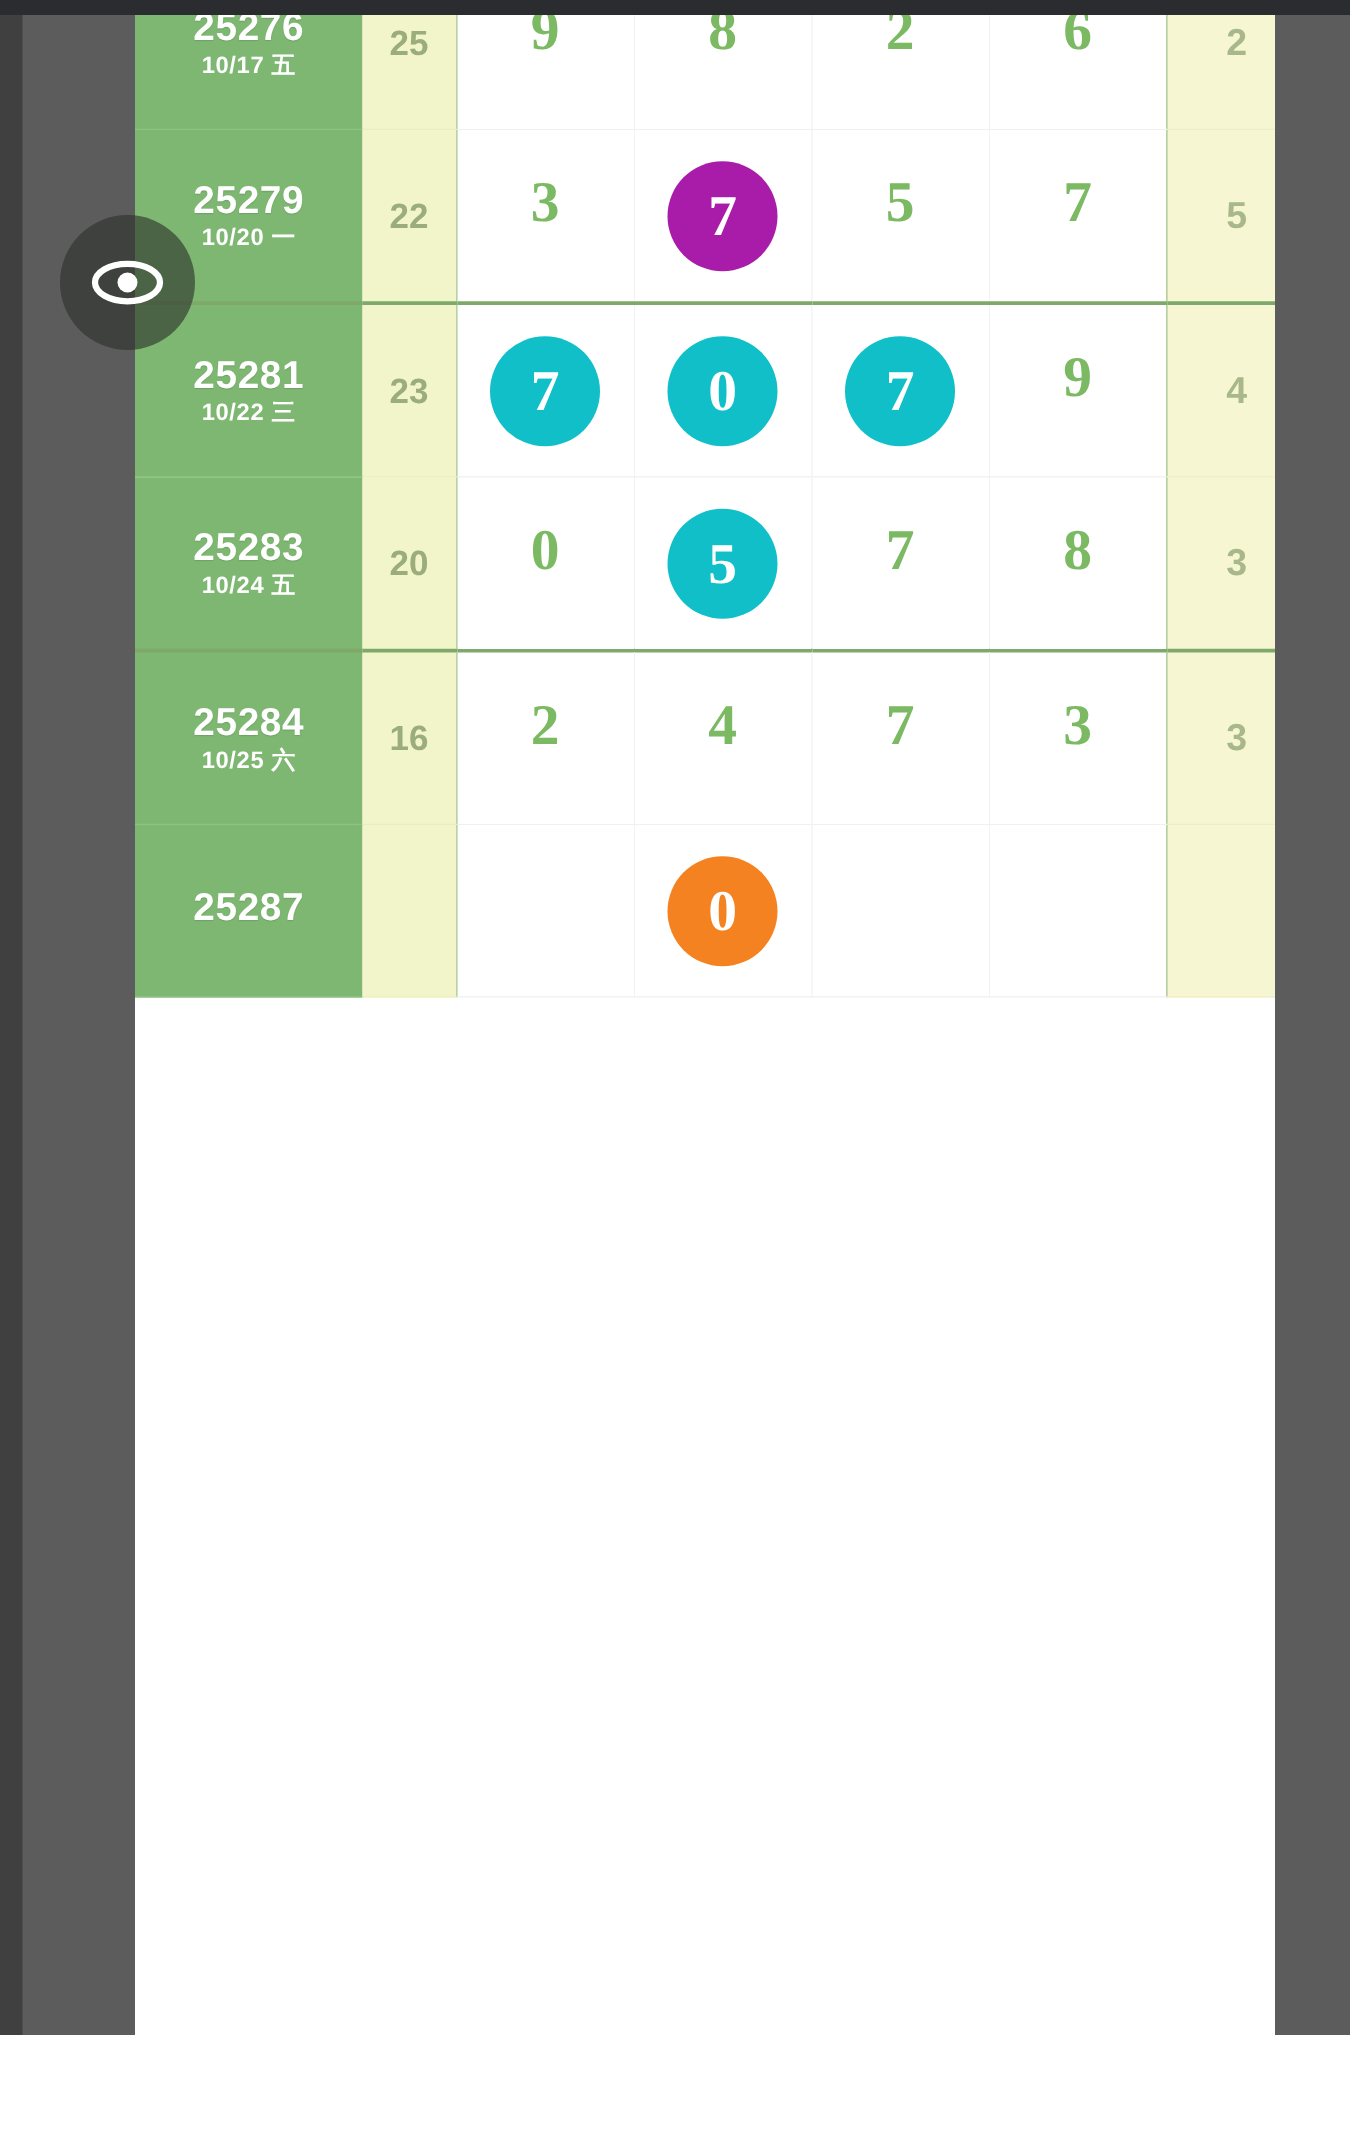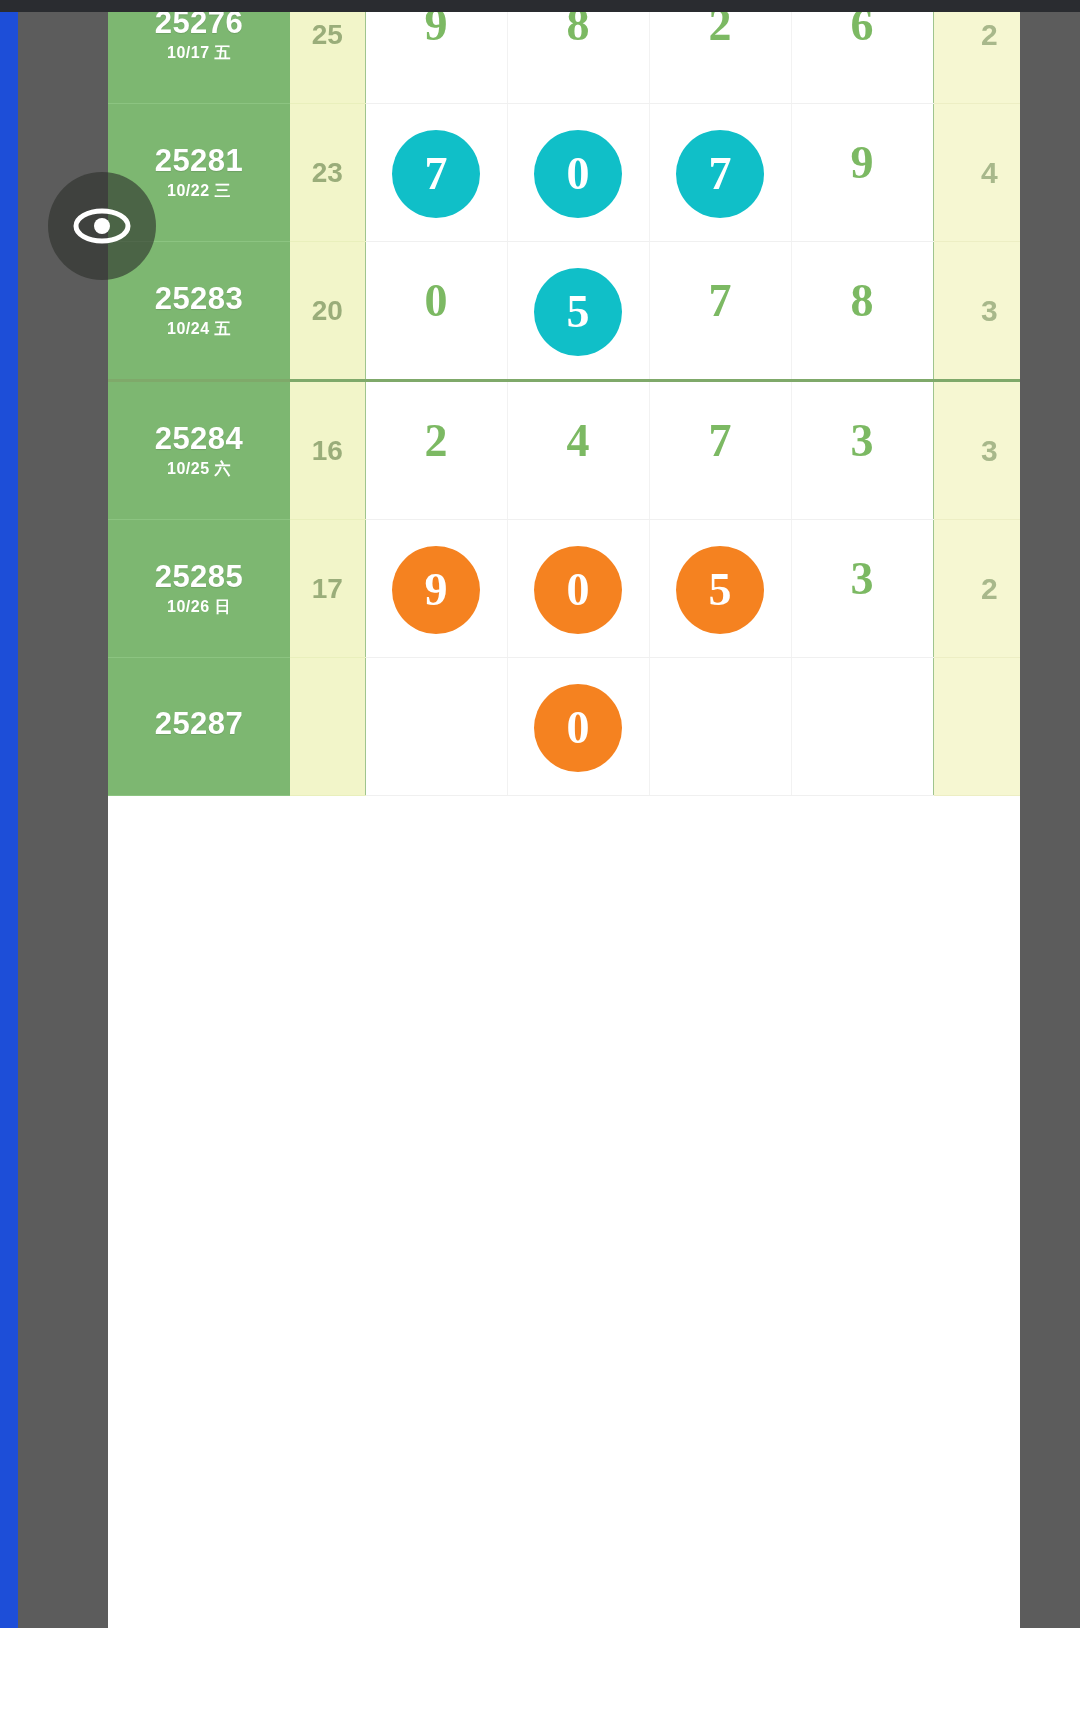--- a/index.html
+++ b/index.html
@@ -14,7 +14,7 @@
   #screen {
     position: relative;
     width: 1080px; height: 1628px;
-    background: #1d4ed8;
+    background: #404040;
     overflow: hidden;
   }
   

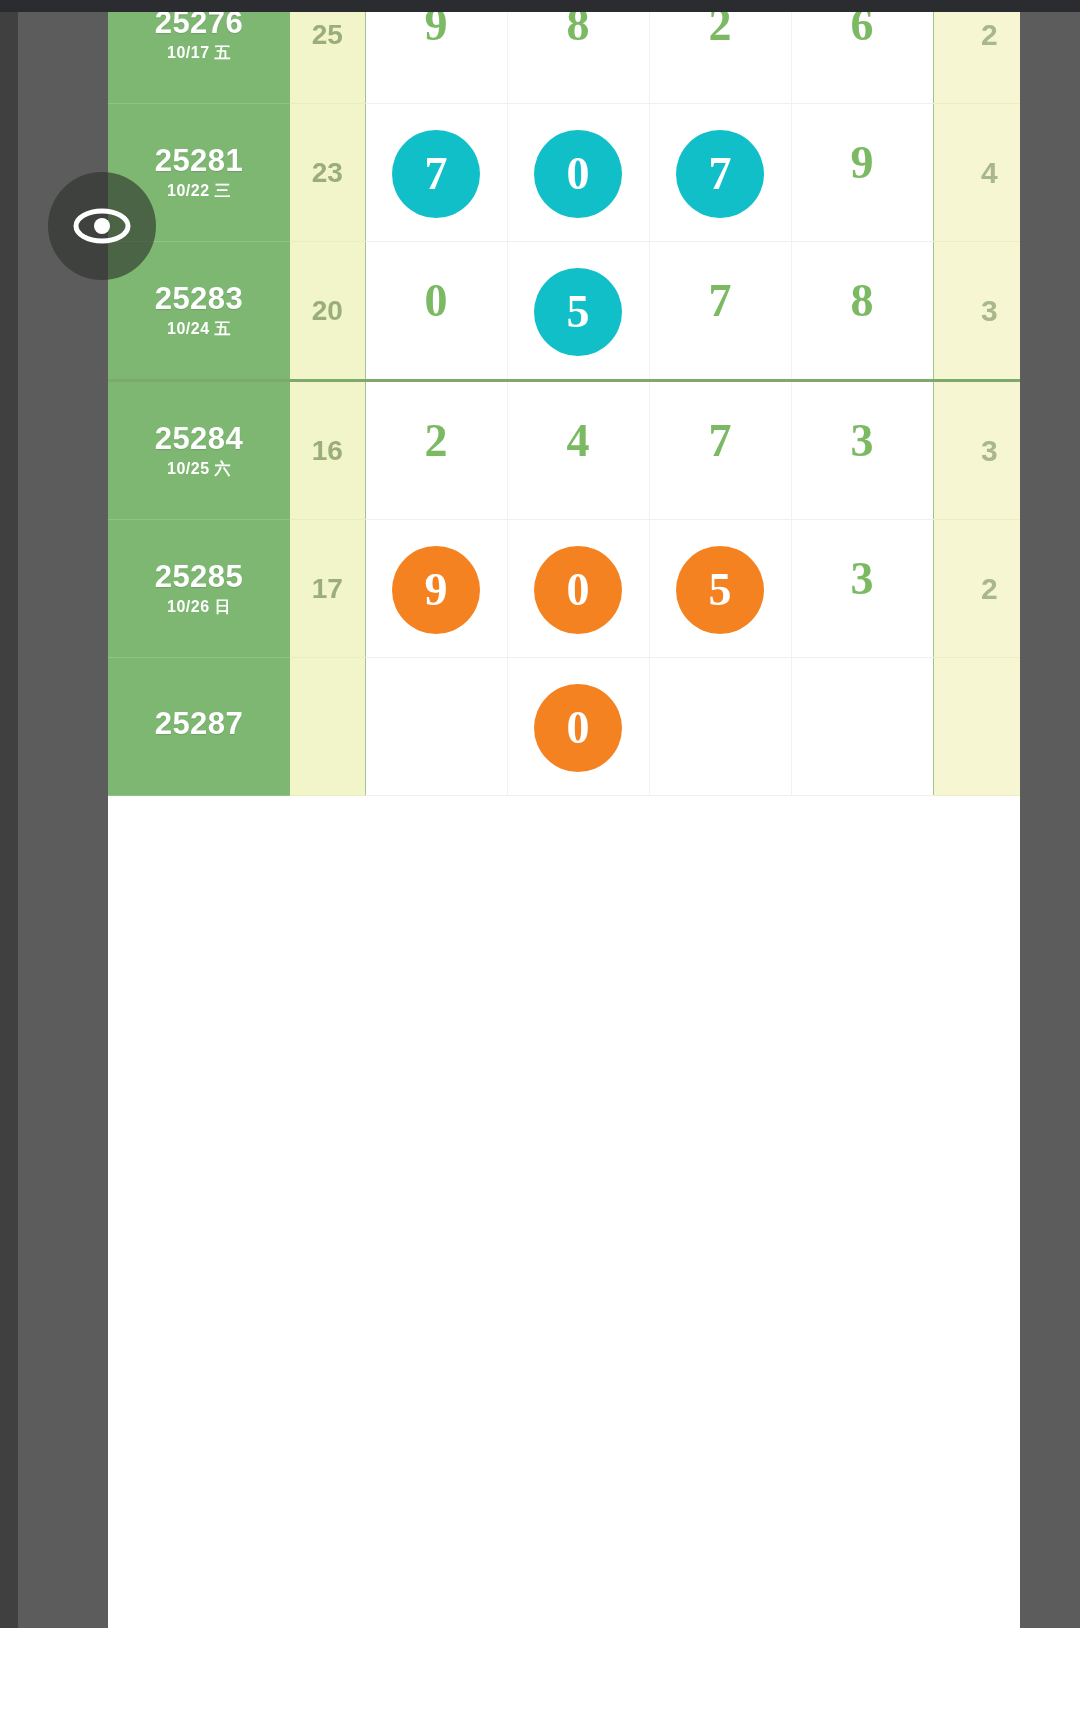--- a/index.html
+++ b/index.html
@@ -73,7 +73,7 @@
   }
   td.issue .iss-date {
     display: block;
-    font-size: 16px;
+    font-size: 19px;
     font-weight: bold;
     margin-top: 5px;
     letter-spacing: 0.5px;

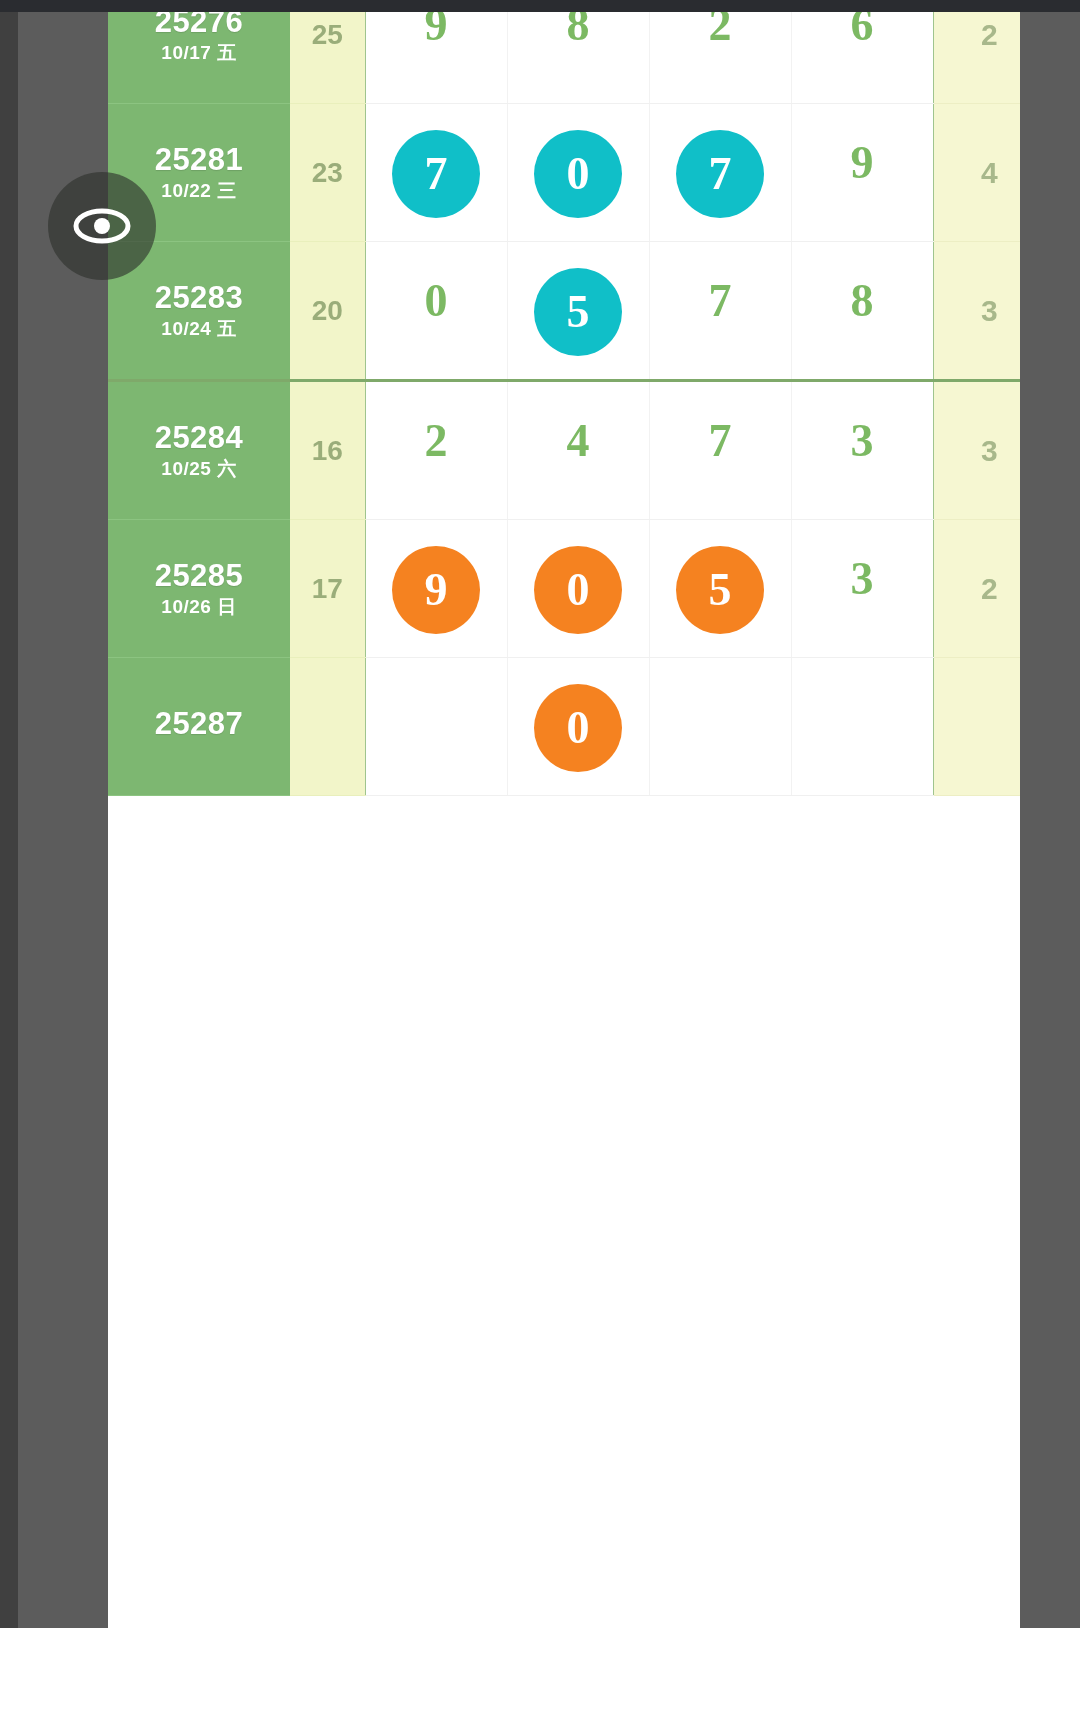--- a/index.html
+++ b/index.html
@@ -207,6 +207,18 @@
             <td class="ball last-ball"><span class="cellwrap"><span class="num">6</span></span></td>
             <td class="tail">2</td>
           </tr>
+          <tr class="group-end">
+            <td class="issue">
+              <span class="iss-no">25279</span>
+              <span class="iss-date">10/20 一</span>
+            </td>
+            <td class="sum">22</td>
+            <td class="ball"><span class="cellwrap"><span class="num">3</span></span></td>
+            <td class="ball"><span class="cellwrap"><span class="bubble purple">7</span></span></td>
+            <td class="ball"><span class="cellwrap"><span class="num">5</span></span></td>
+            <td class="ball last-ball"><span class="cellwrap"><span class="num">7</span></span></td>
+            <td class="tail">5</td>
+          </tr>
           <tr>
             <td class="issue">
               <span class="iss-no">25281</span>

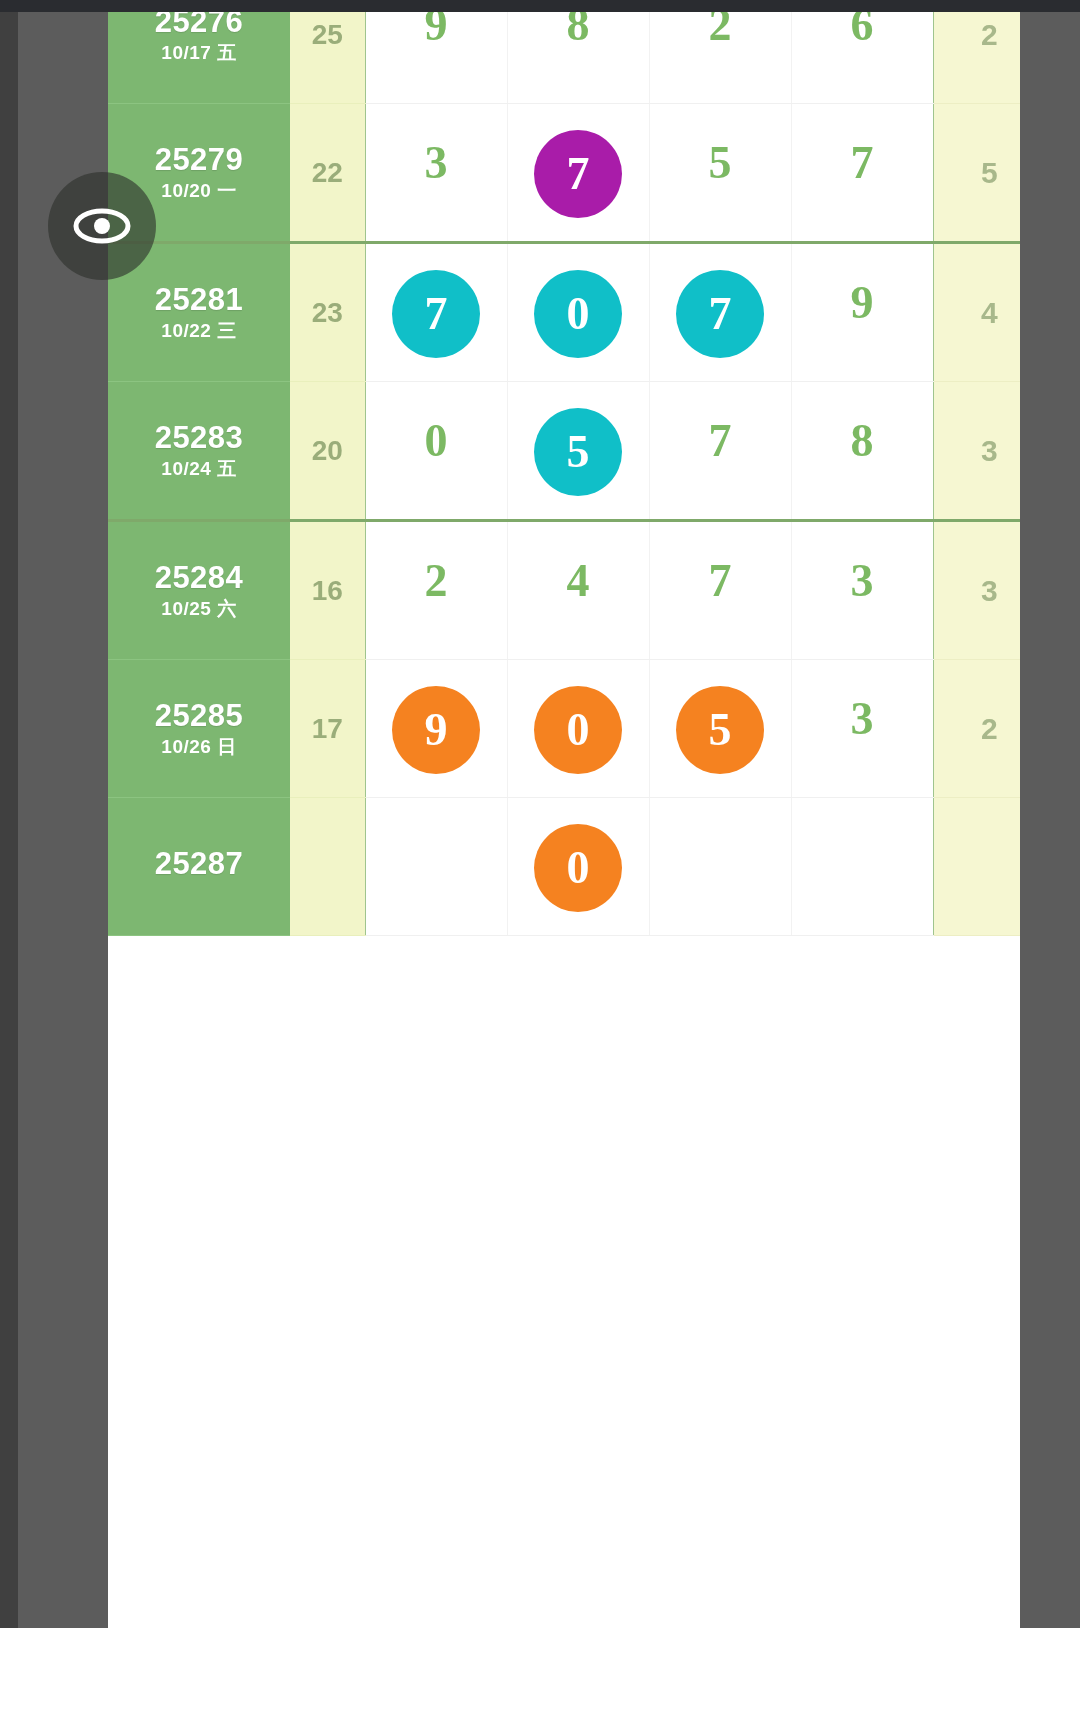--- a/index.html
+++ b/index.html
@@ -257,18 +257,6 @@
           </tr>
           <tr>
             <td class="issue">
-              <span class="iss-no">25285</span>
-              <span class="iss-date">10/26 日</span>
-            </td>
-            <td class="sum">17</td>
-            <td class="ball"><span class="cellwrap"><span class="bubble orange">9</span></span></td>
-            <td class="ball"><span class="cellwrap"><span class="bubble orange">0</span></span></td>
-            <td class="ball"><span class="cellwrap"><span class="bubble orange">5</span></span></td>
-            <td class="ball last-ball"><span class="cellwrap"><span class="num">3</span></span></td>
-            <td class="tail">2</td>
-          </tr>
-          <tr>
-            <td class="issue">
               <span class="iss-no">25287</span>
               <span class="iss-date"></span>
             </td>

